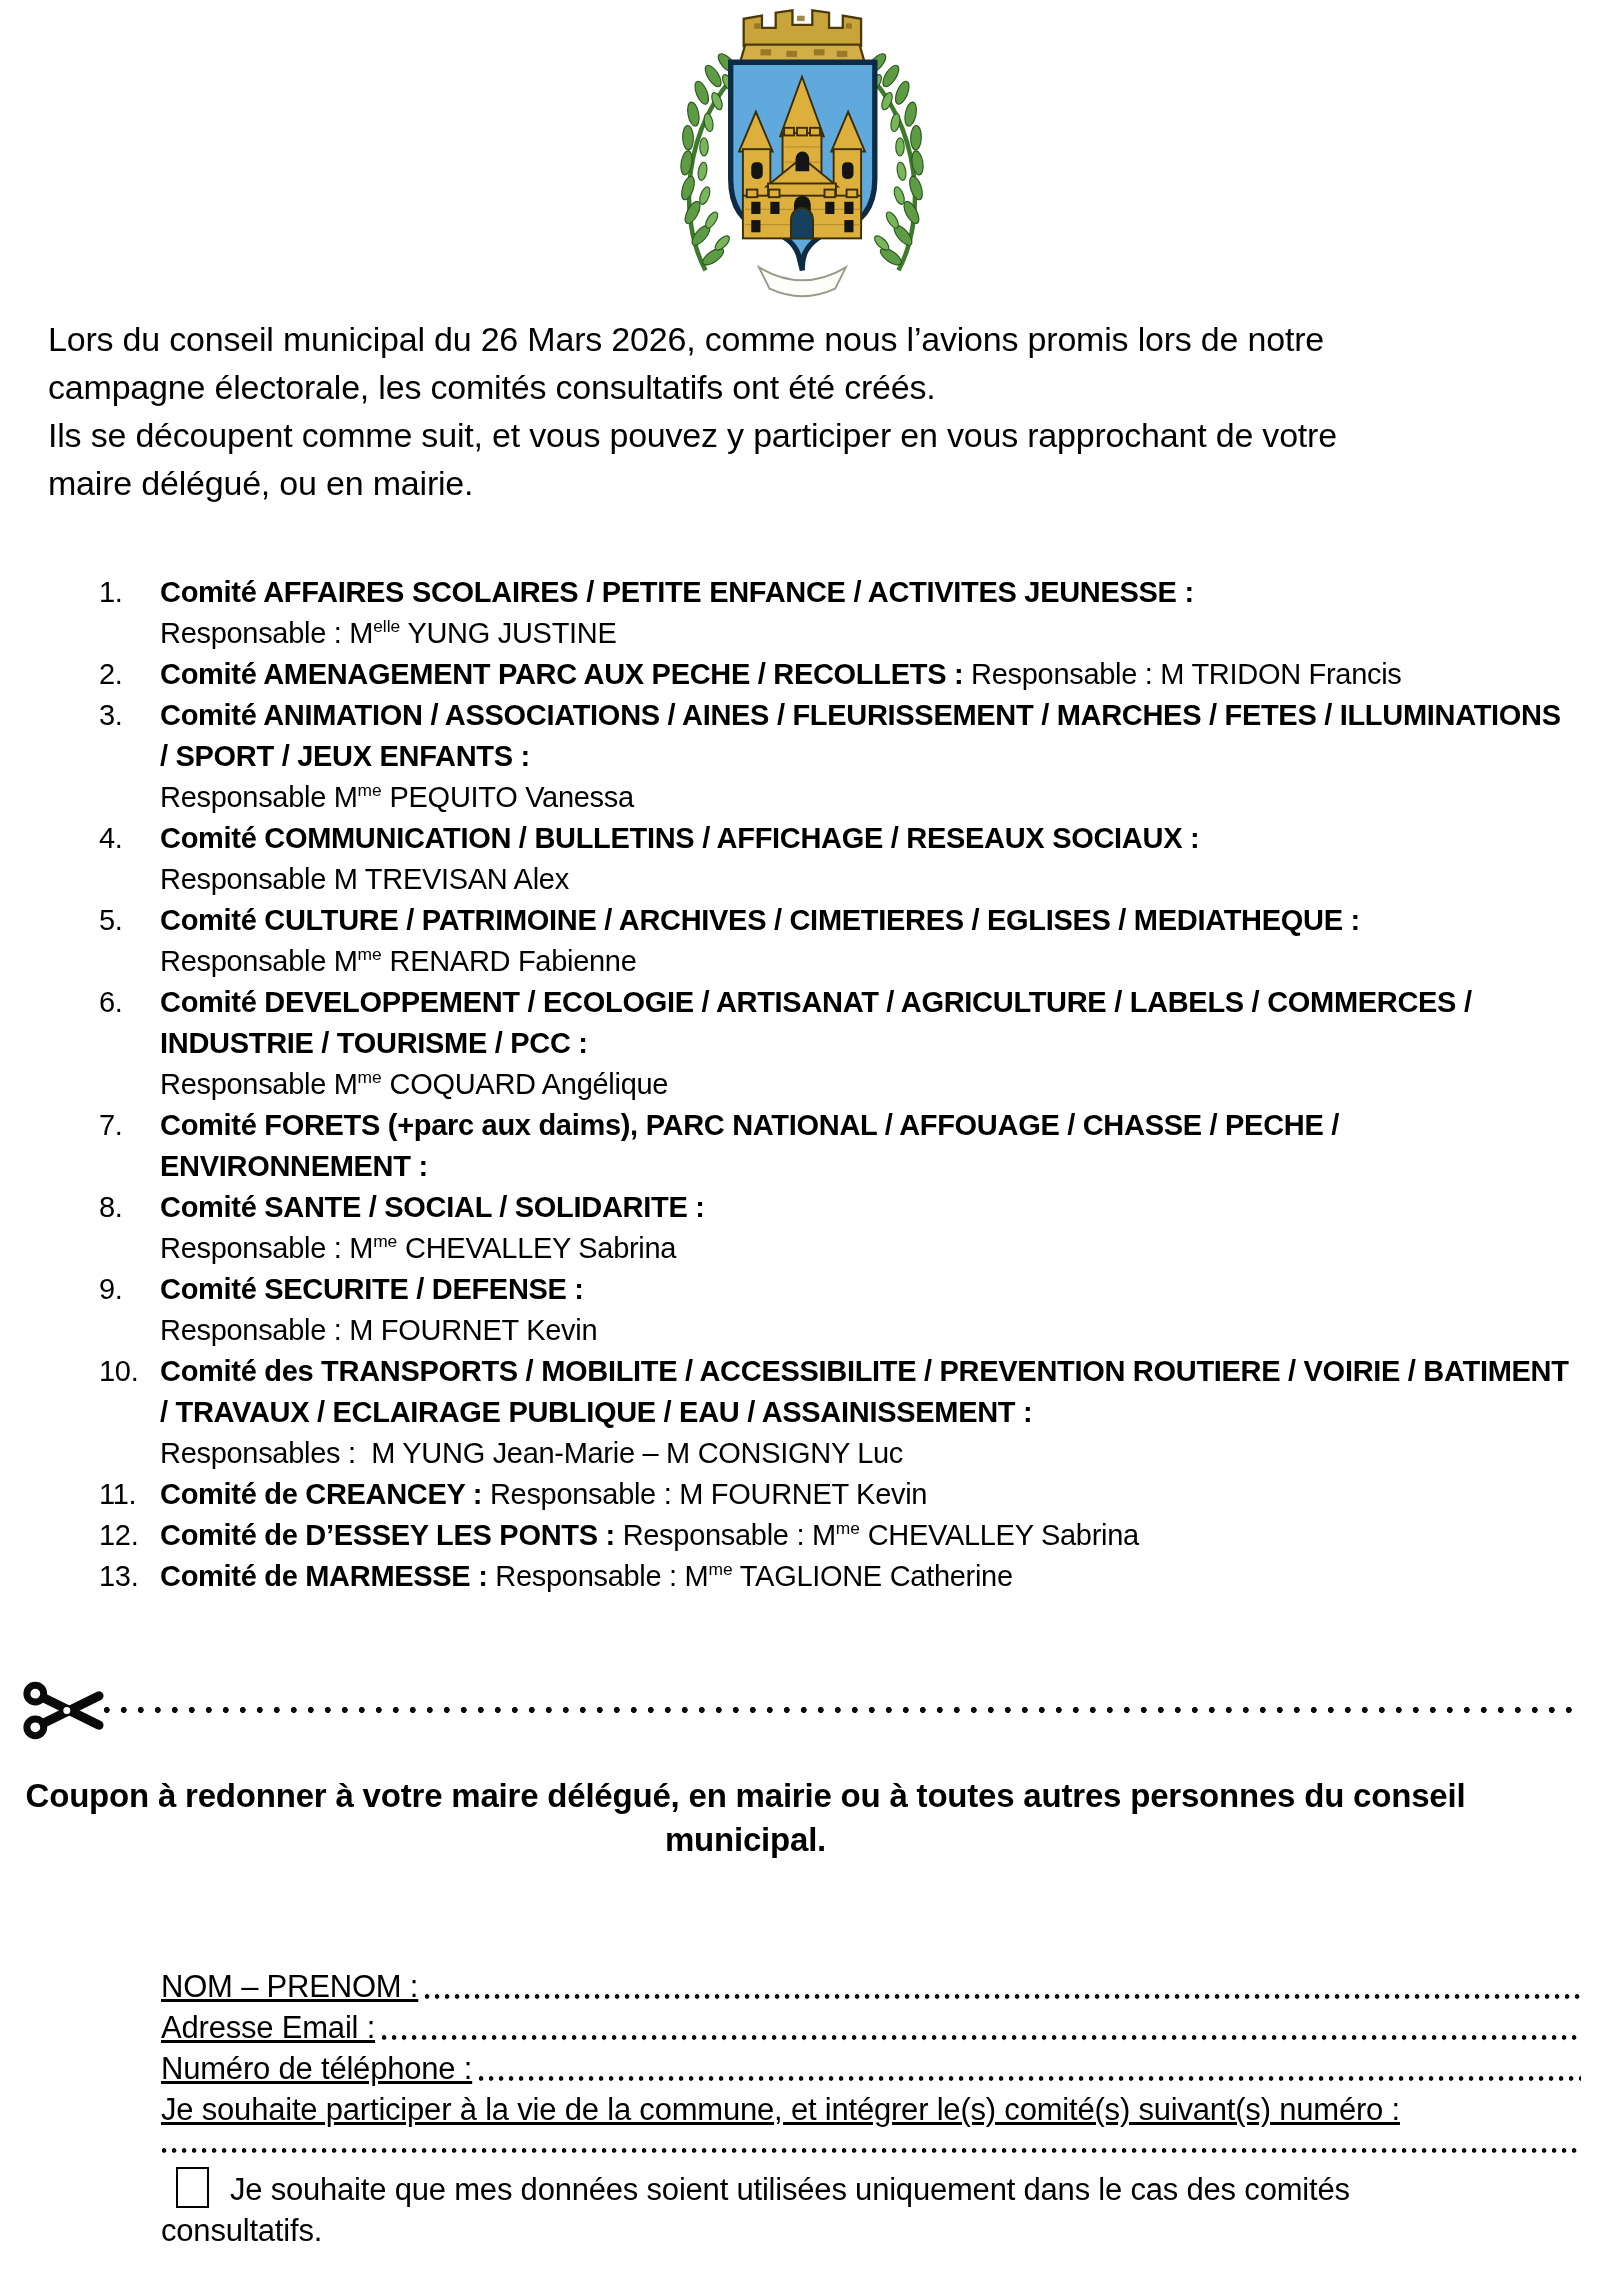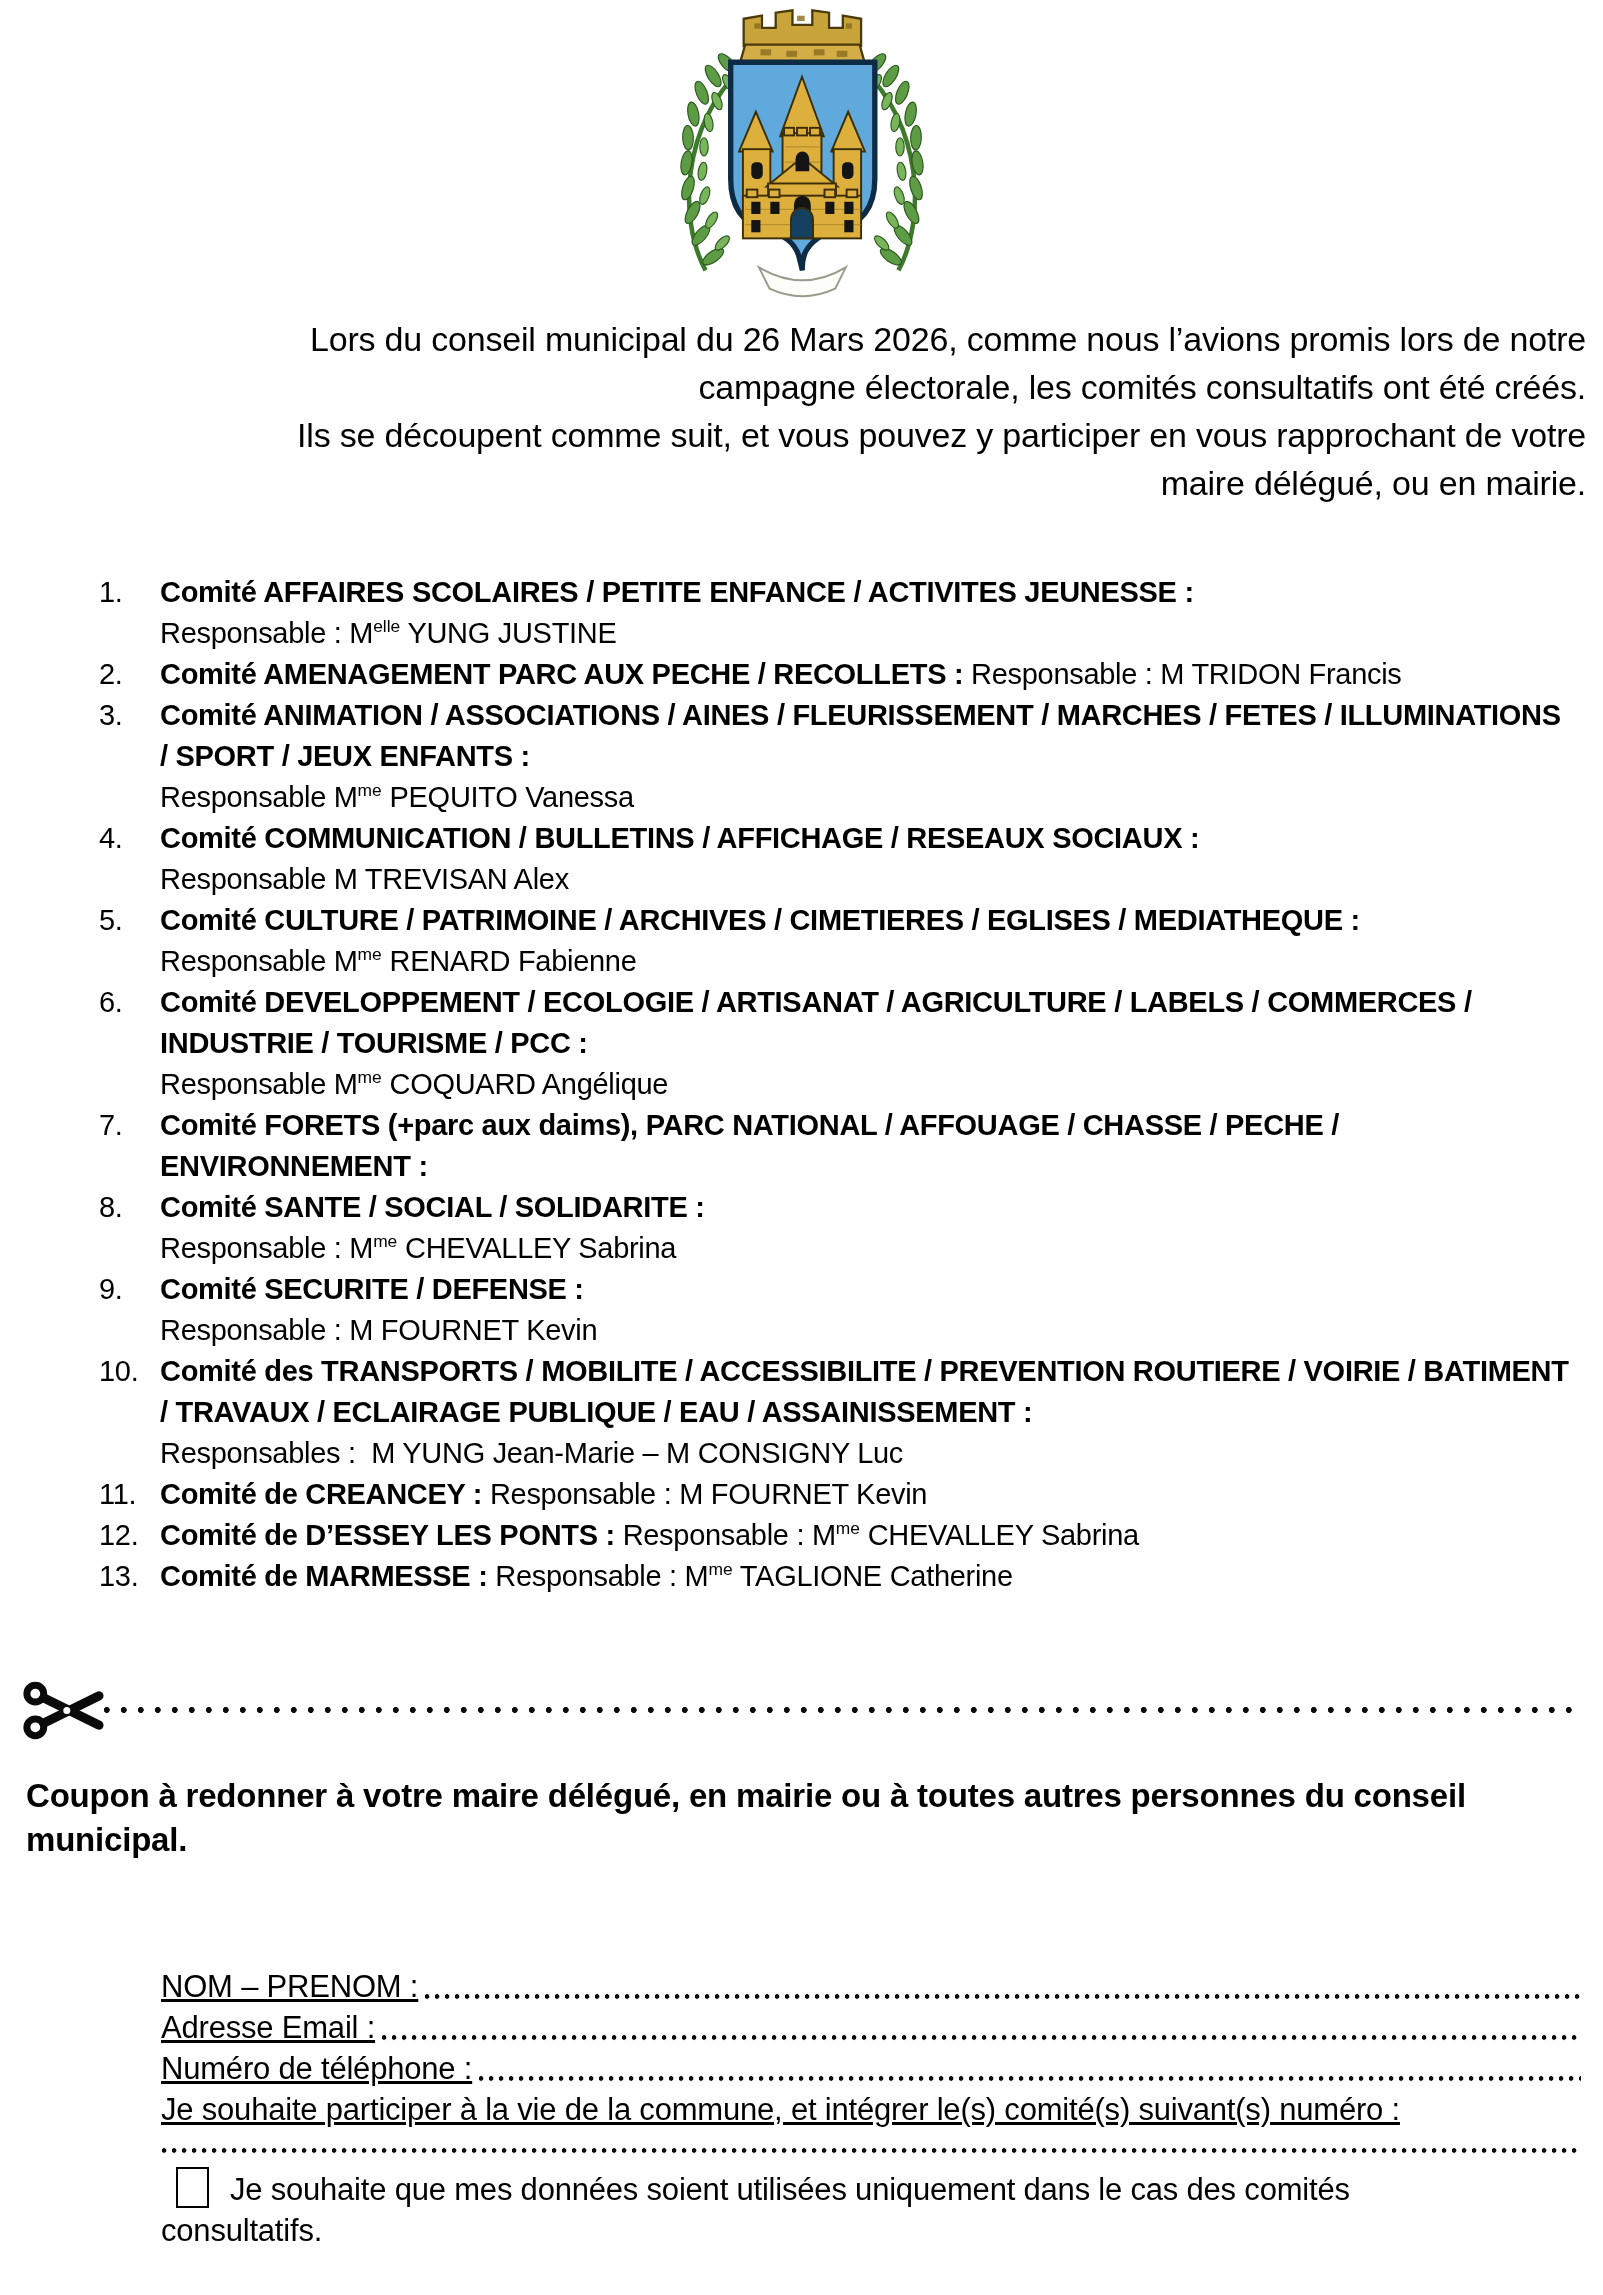--- a/index.html
+++ b/index.html
@@ -13,7 +13,7 @@
   
   .intro{position:absolute; left:48px; top:315px; width:1538px;
          font-size:34px; line-height:48px; letter-spacing:-0.2px;}
-  .intro div{white-space:nowrap;text-align:right;}
+  .intro div{white-space:nowrap;}
   
   .list{position:absolute; left:99px; top:572px; width:1477px;
         font-size:29px; line-height:41px; letter-spacing:-0.3px;}

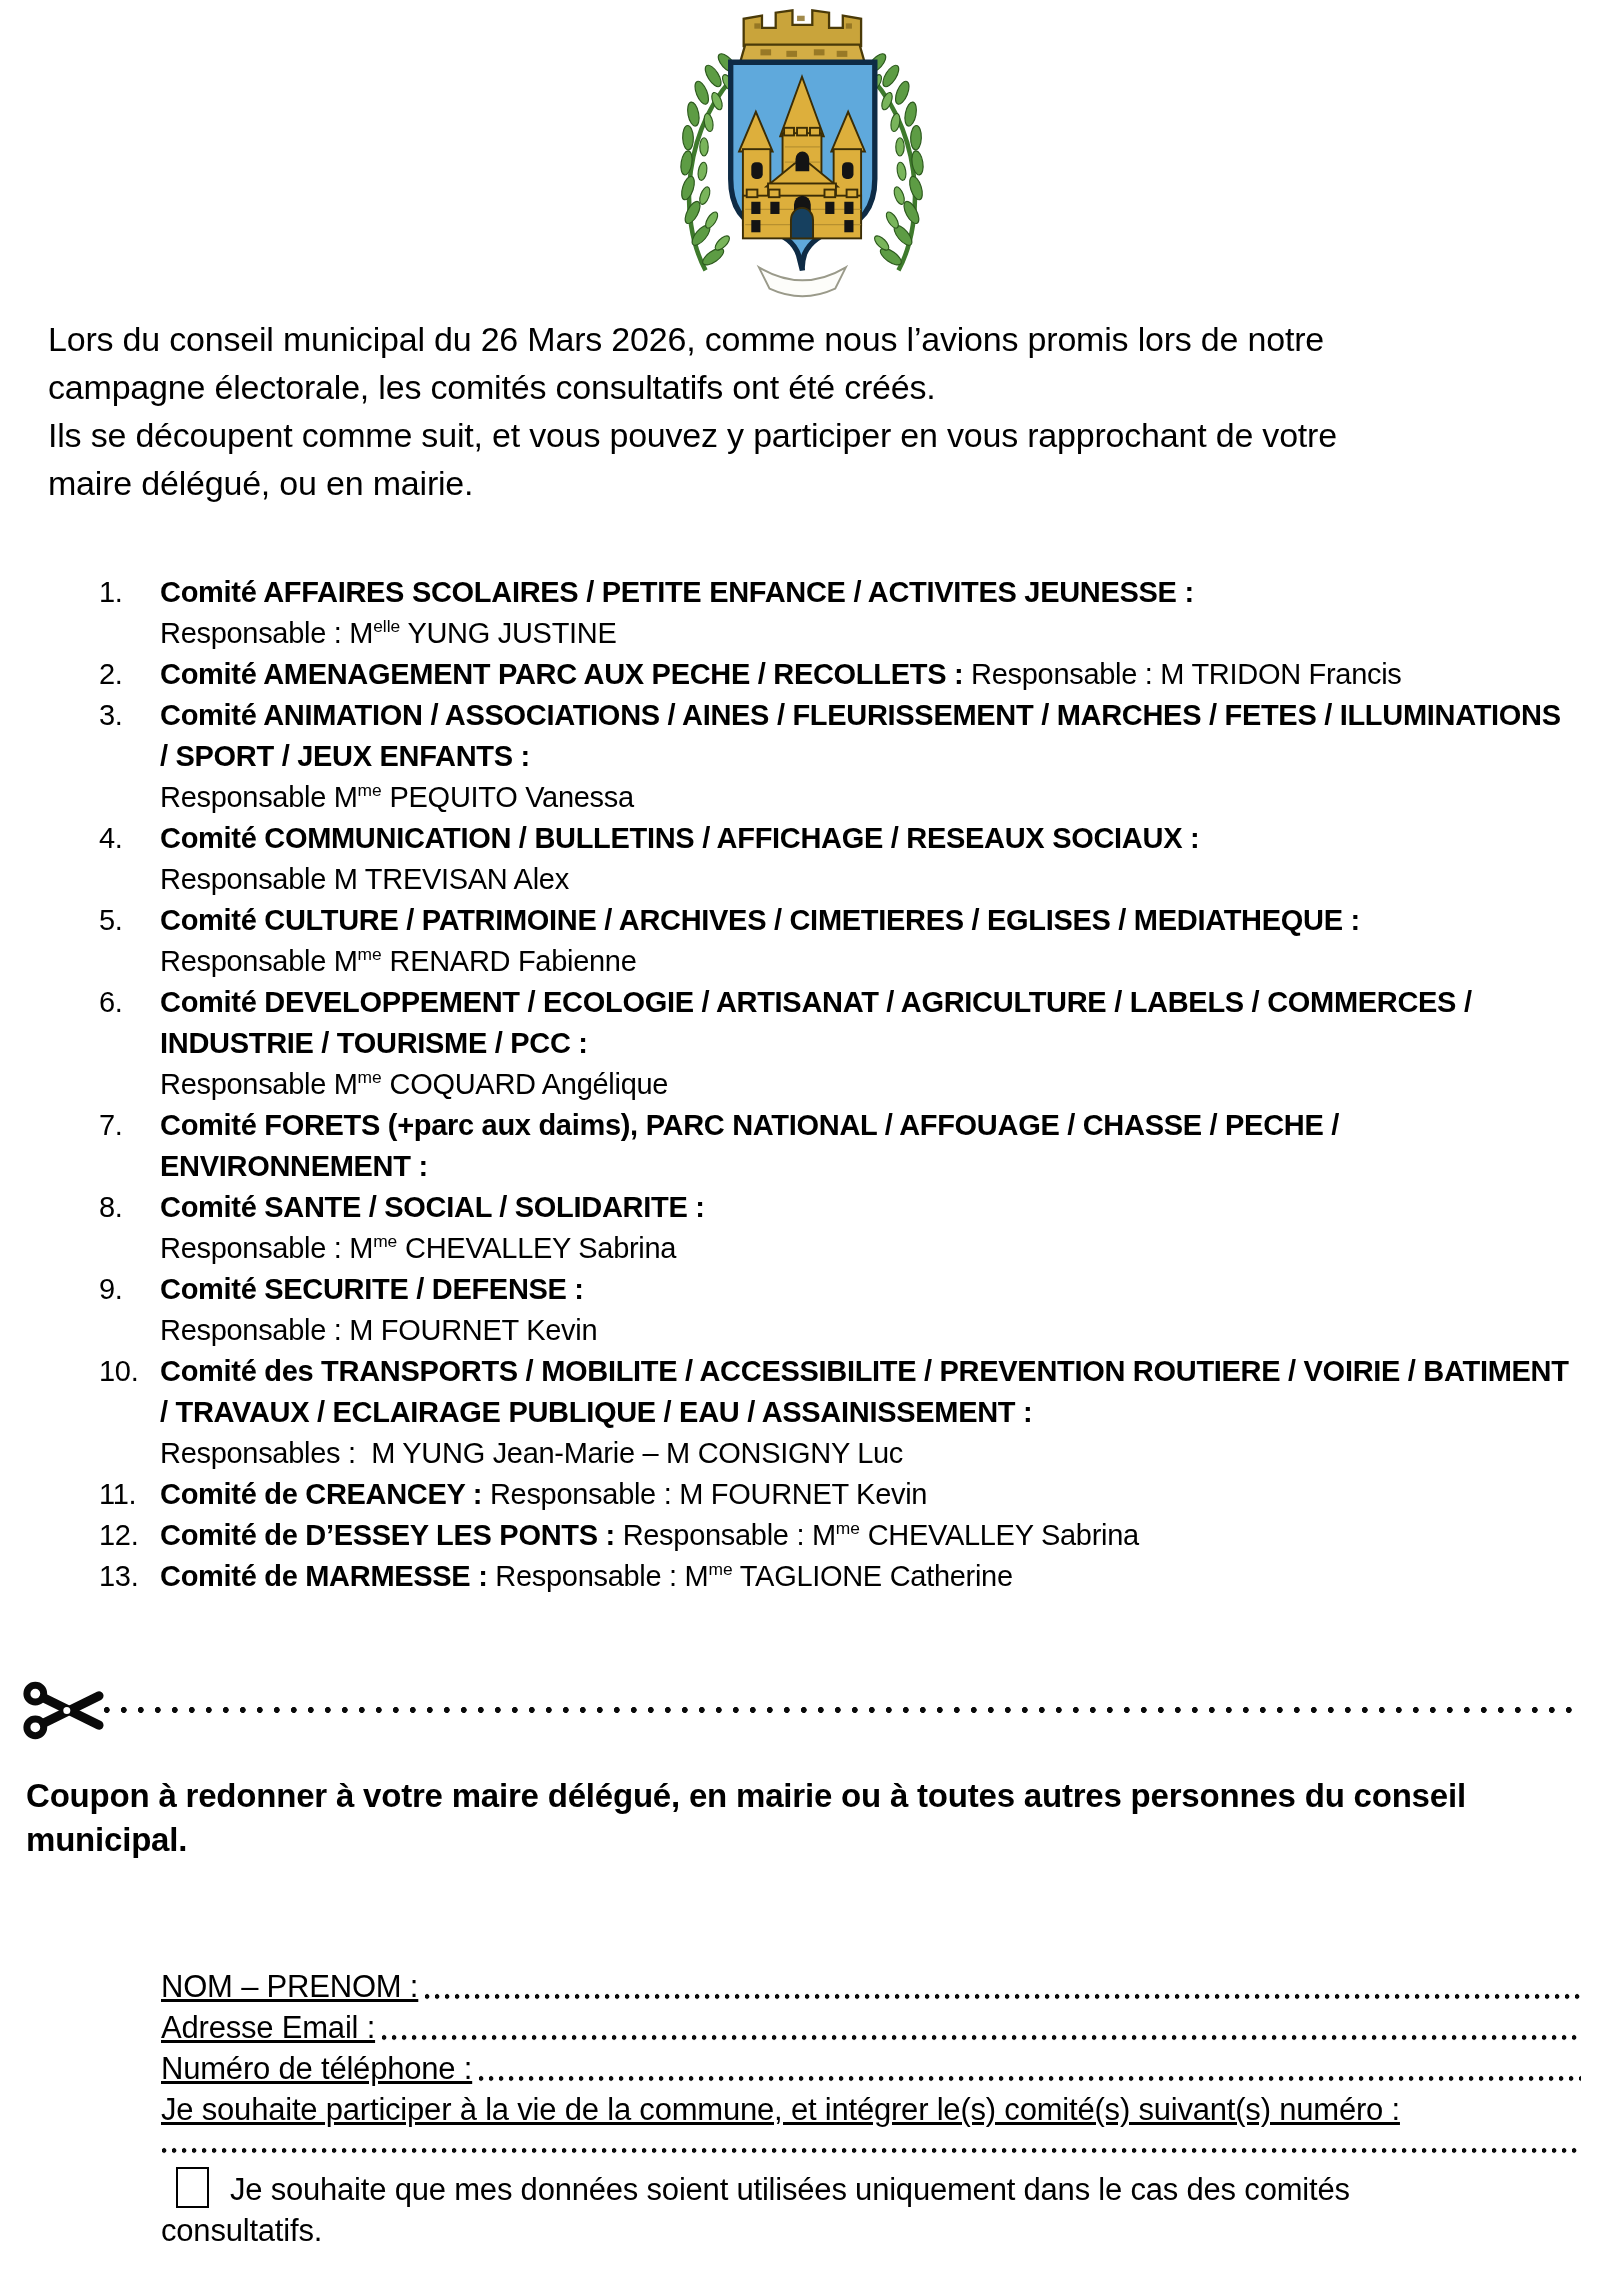--- a/index.html
+++ b/index.html
@@ -32,8 +32,8 @@
     background-image:radial-gradient(circle at 3.8px 3.8px, #0a0a0a 2.6px, transparent 3.2px);
     background-size:17px 7.7px; background-repeat:repeat-x;}
   
-  .coupon{position:absolute; left:0; top:1774px; width:1491px; 
-          font-weight:700; font-size:33px; line-height:44px; letter-spacing:-0.2px;margin-left:26px;}
+  .coupon{position:absolute; left:0; top:1774px; width:1491px; text-align:center;
+          font-weight:700; font-size:33px; line-height:44px; letter-spacing:-0.2px;}
   
   .form{position:absolute; left:161px; top:1966px; width:1420px;
         font-size:31px; letter-spacing:-0.2px;}

